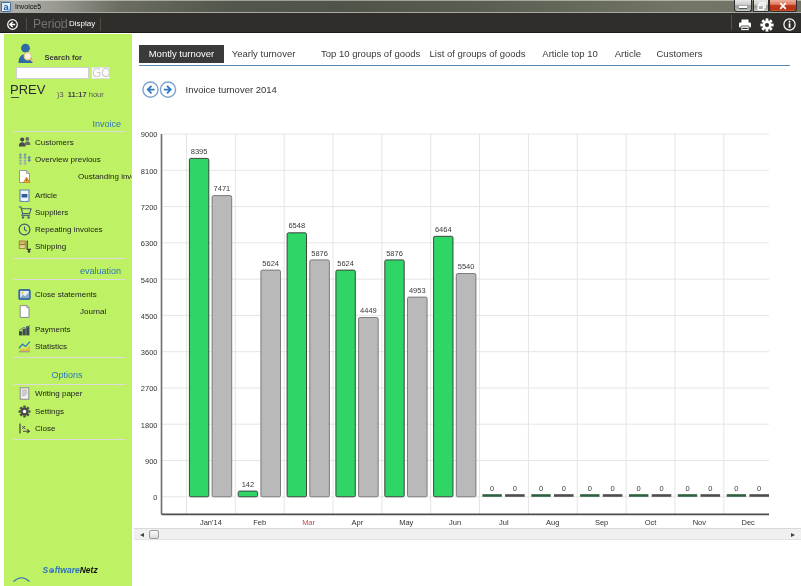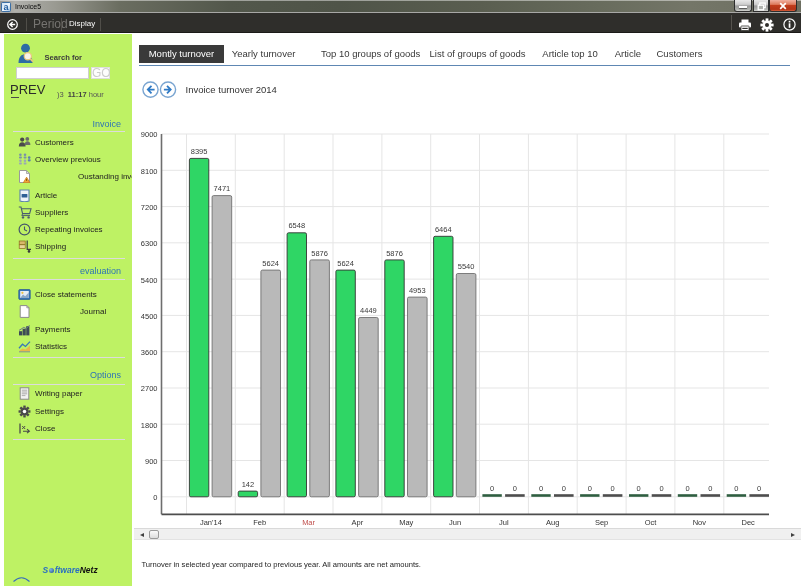--- a/index.html
+++ b/index.html
@@ -192,7 +192,7 @@
   <div class="abs mi" style="left:31px;top:306px;">Statistics</div>
 
   <div class="abs" style="left:9px;top:323px;width:112px;height:1px;background:#dcdcdc;"></div>
-  <div class="abs" style="left:9px;top:336px;width:108px;text-align:right;font-size:9px;color:#2e74b5;">Options</div>
+  <div class="abs" style="left:9px;top:336px;width:108px;text-align:center;font-size:9px;color:#2e74b5;">Options</div>
   <div class="abs" style="left:9px;top:350px;width:112px;height:1px;background:#dcdcdc;"></div>
 
   <svg class="abs" style="left:14px;top:353px;" width="13" height="13" viewBox="0 0 13 13">

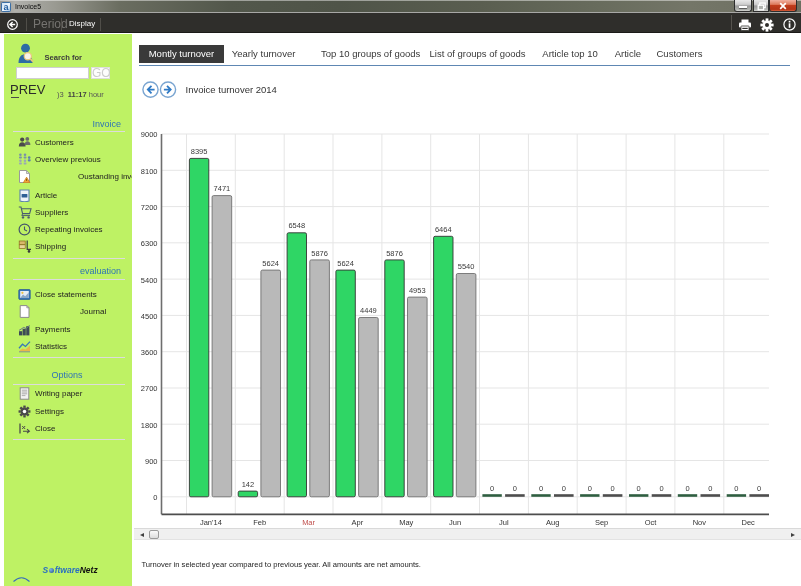--- a/index.html
+++ b/index.html
@@ -383,7 +383,6 @@
     <div class="abs" style="left:657px;top:3.5px;width:0;height:0;border-left:4px solid #404040;border-top:2.8px solid transparent;border-bottom:2.8px solid transparent;"></div>
   </div>
 
-  <div class="abs" style="left:9.4px;top:526px;font-size:7.6px;color:#1c1c1c;">Turnover in selected year compared to previous year. All amounts are net amounts.</div>
 </div>
 
 </body></html>

